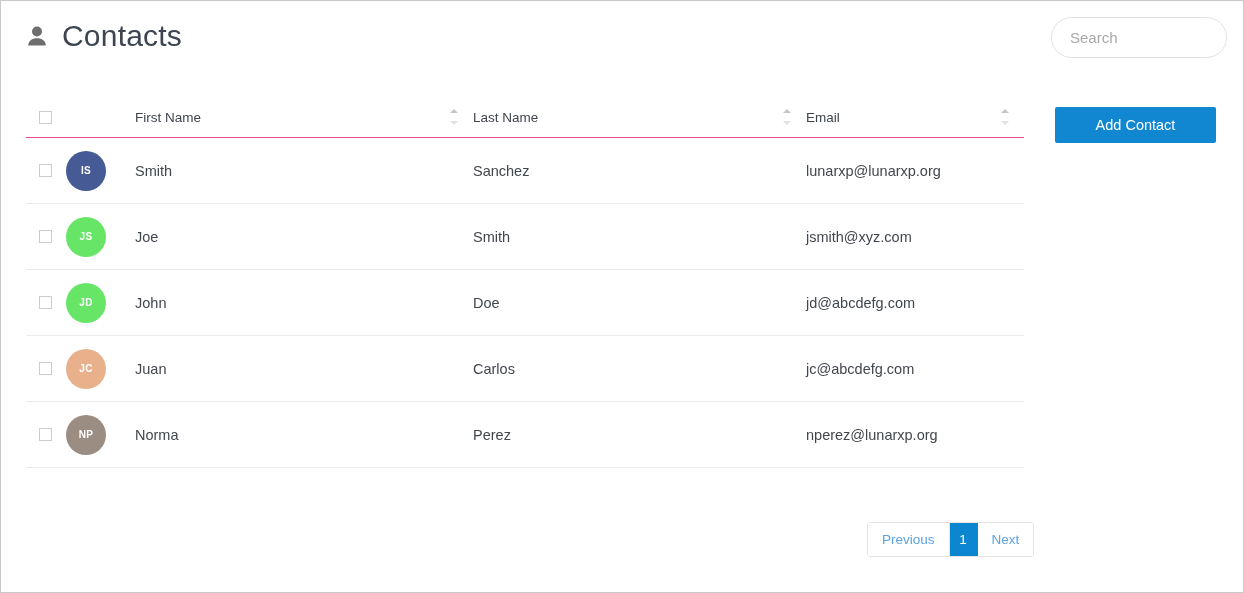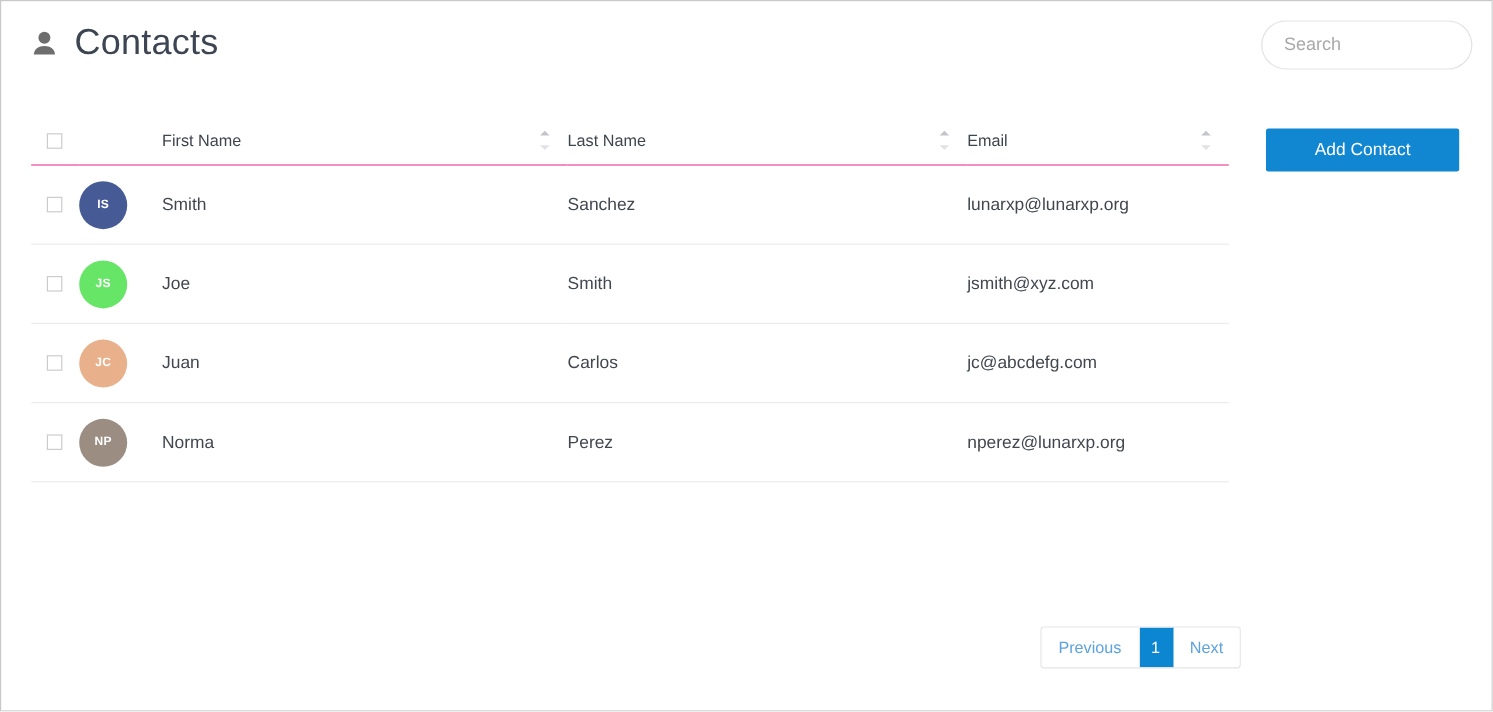--- a/index.html
+++ b/index.html
@@ -294,6 +294,17 @@
               <span class="checkbox"></span>
             </td>
             <td class="cell">
+              <span class="avatar" style="background: rgb(103, 229, 103);">JD</span>
+            </td>
+            <td class="cell">John</td>
+            <td class="cell">Doe</td>
+            <td class="cell">jd@abcdefg.com</td>
+          </tr>
+          <tr class="contact-row">
+            <td class="cell">
+              <span class="checkbox"></span>
+            </td>
+            <td class="cell">
               <span class="avatar" style="background: rgb(232, 177, 140);">JC</span>
             </td>
             <td class="cell">Juan</td>

